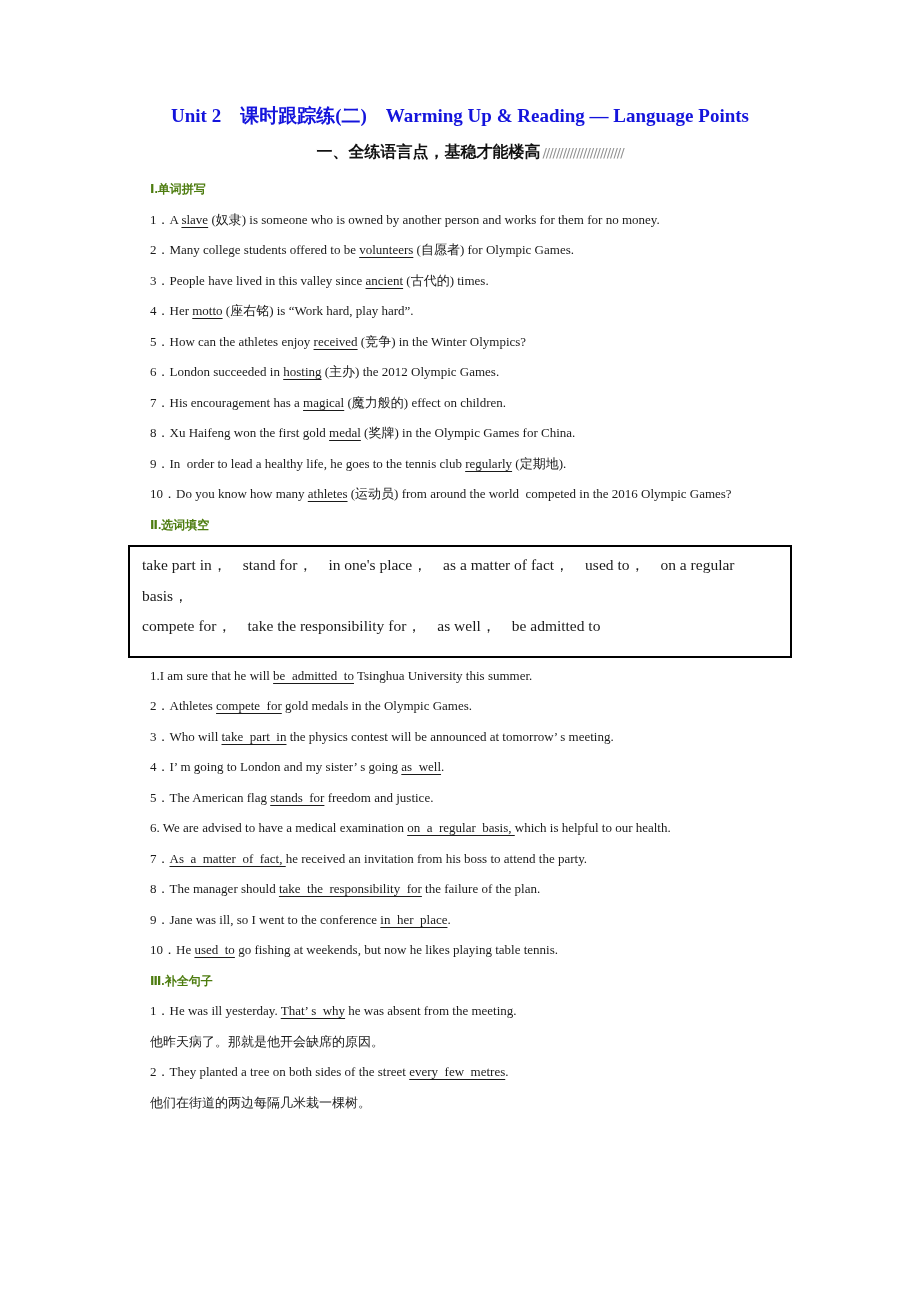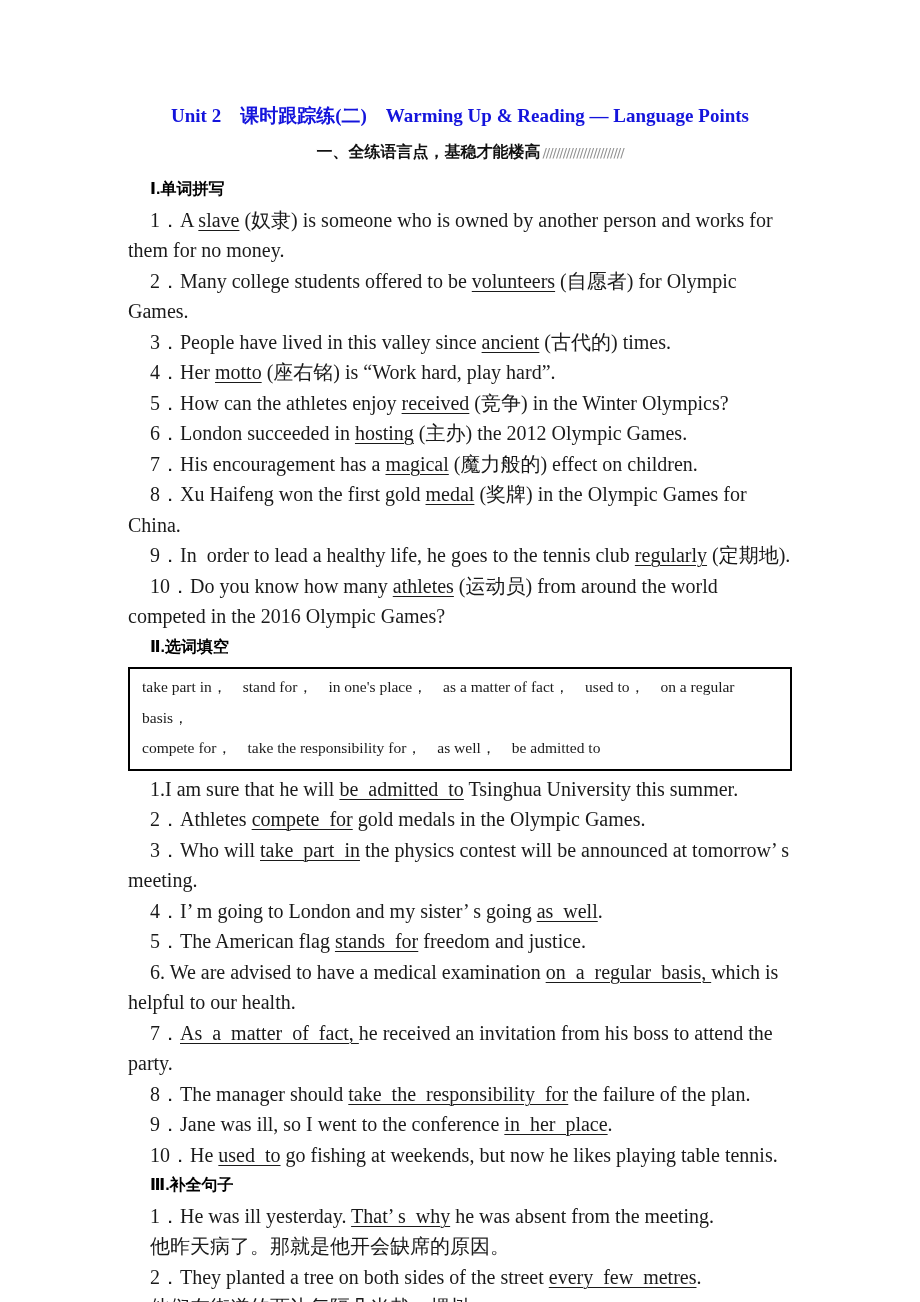--- a/index.html
+++ b/index.html
@@ -53,9 +53,9 @@
     margin: 0;
     font-family: "Liberation Sans", "DejaVu Sans", sans-serif;
     font-weight: bold;
-    font-size: 16px;
+    font-size: 12px;
     line-height: 30.5px;
-    color: #000000;
+    color: #4d7c0f;
     text-indent: 22px;
   }
   h2.first-heading { margin-top: 8px; }

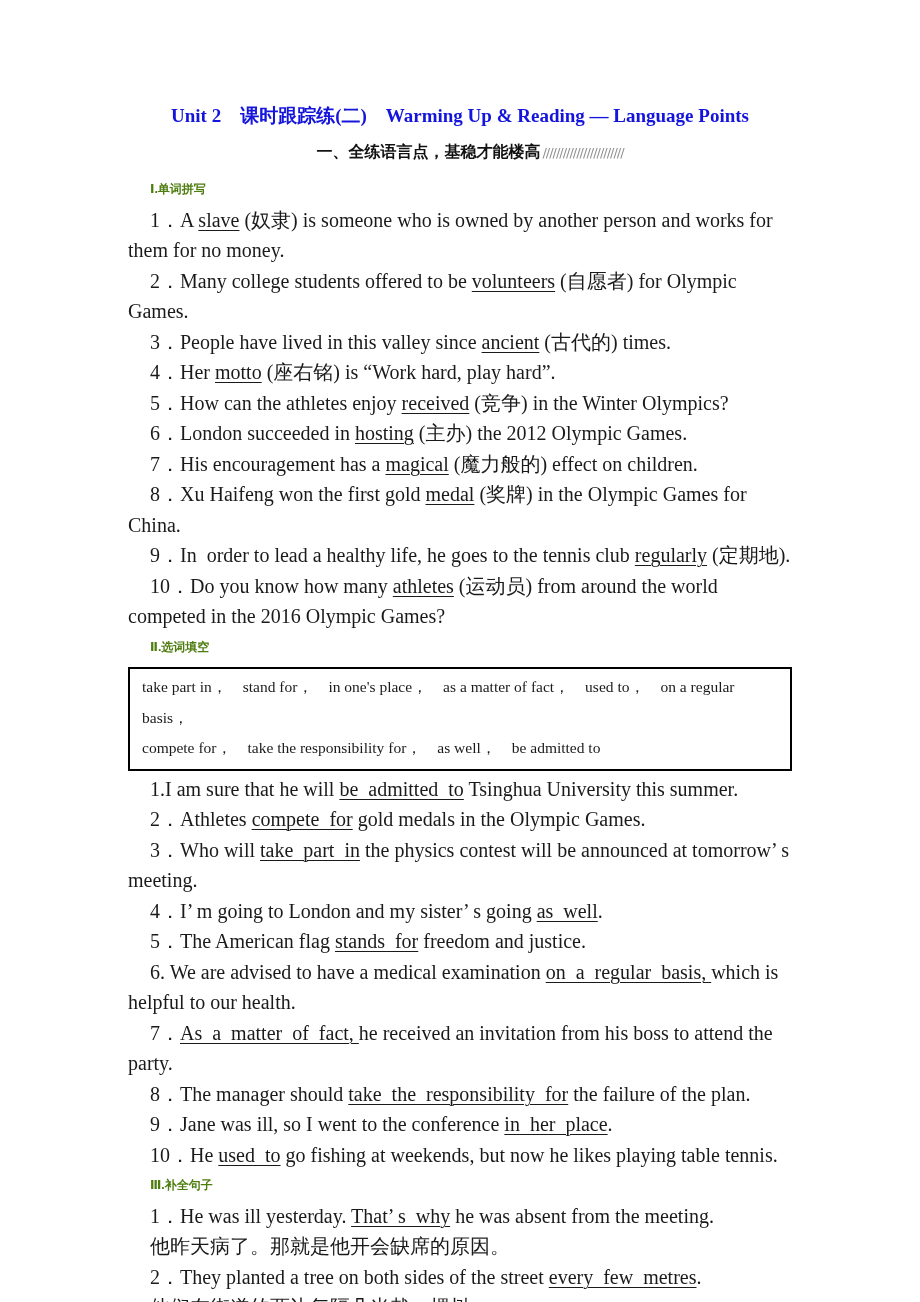--- a/index.html
+++ b/index.html
@@ -61,7 +61,7 @@
   h2.first-heading { margin-top: 8px; }
   .para {
     margin: 0;
-    font-size: 20px;
+    font-size: 13px;
     line-height: 30.5px;
     text-indent: 22px;
     white-space: pre-wrap;

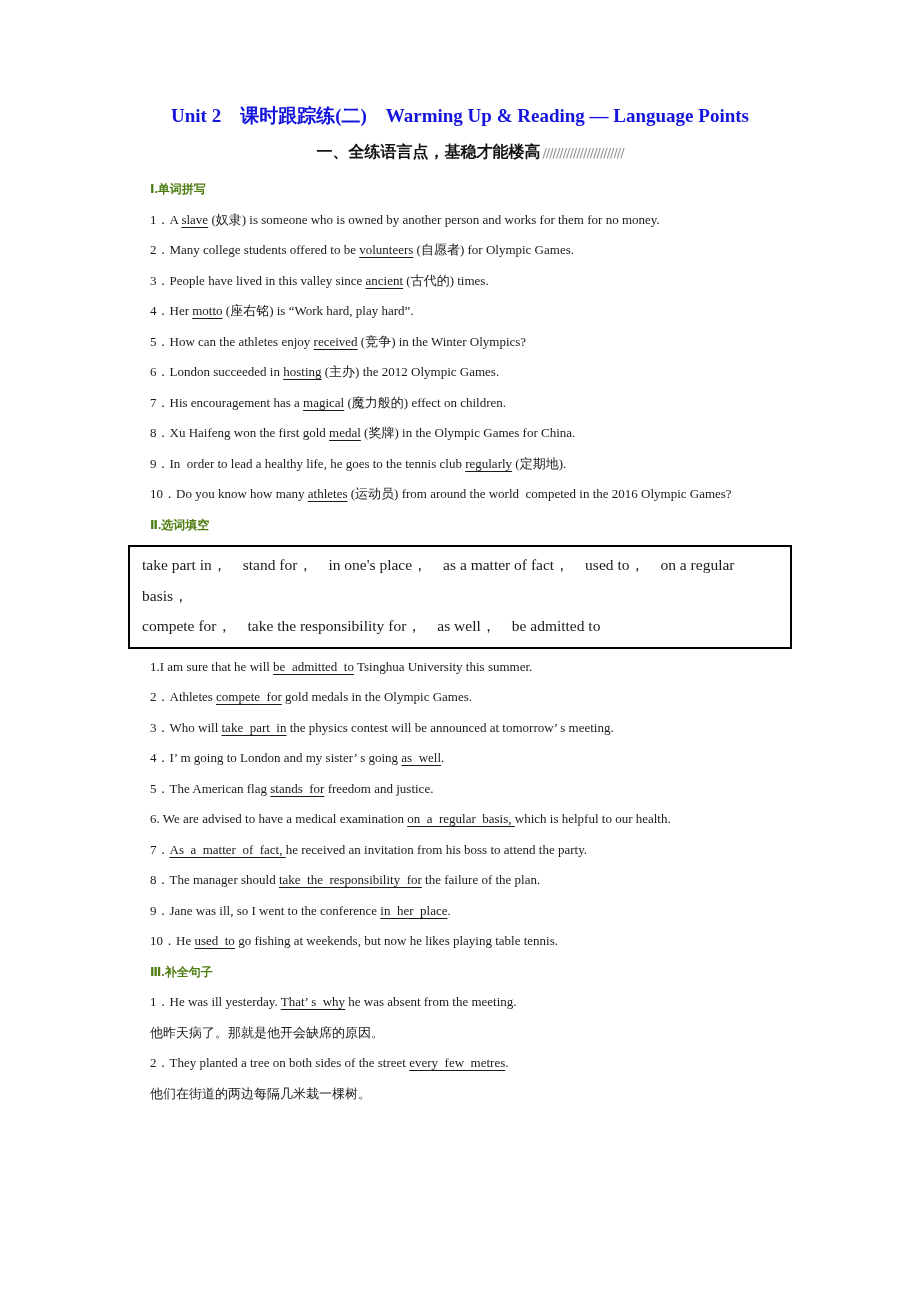--- a/index.html
+++ b/index.html
@@ -75,7 +75,7 @@
     box-sizing: border-box;
     border: 2px solid #000000;
     margin: 5px 0 3px 0;
-    padding: 3px 12px 5px 12px;
+    padding: 3px 12px 14px 12px;
   }
   .wb-line {
     font-size: 15.5px;

